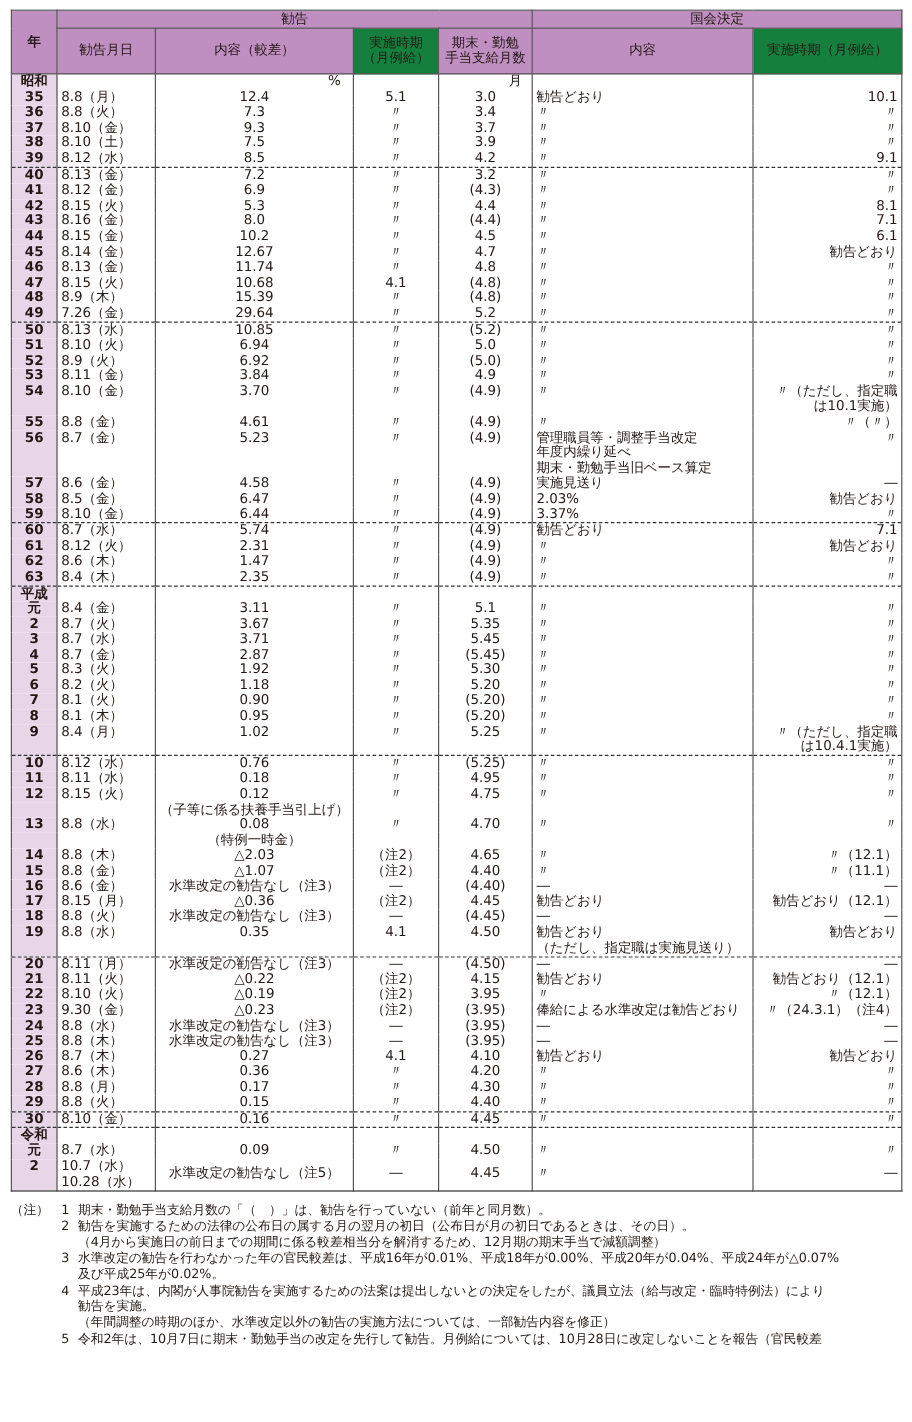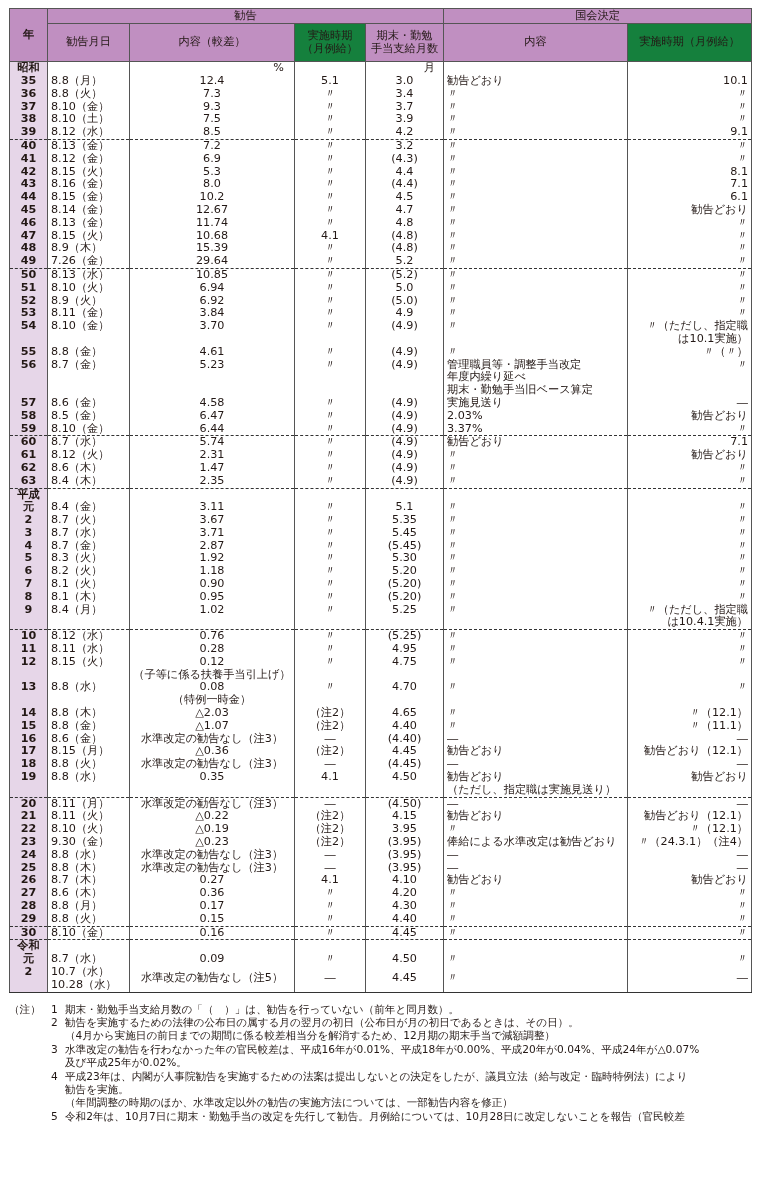--- a/index.html
+++ b/index.html
@@ -439,7 +439,7 @@
         <tr class="">
           <td class="year" style="white-space: pre;">11</td>
           <td class="date" style="white-space: pre;">8.11（水）</td>
-          <td class="content" style="white-space: pre;">0.28</td>
+          <td class="content" style="white-space: pre;">0.18</td>
           <td class="timing" style="white-space: pre;">〃</td>
           <td class="months" style="white-space: pre;">4.95</td>
           <td class="diet-content" style="white-space: pre;">〃</td>

